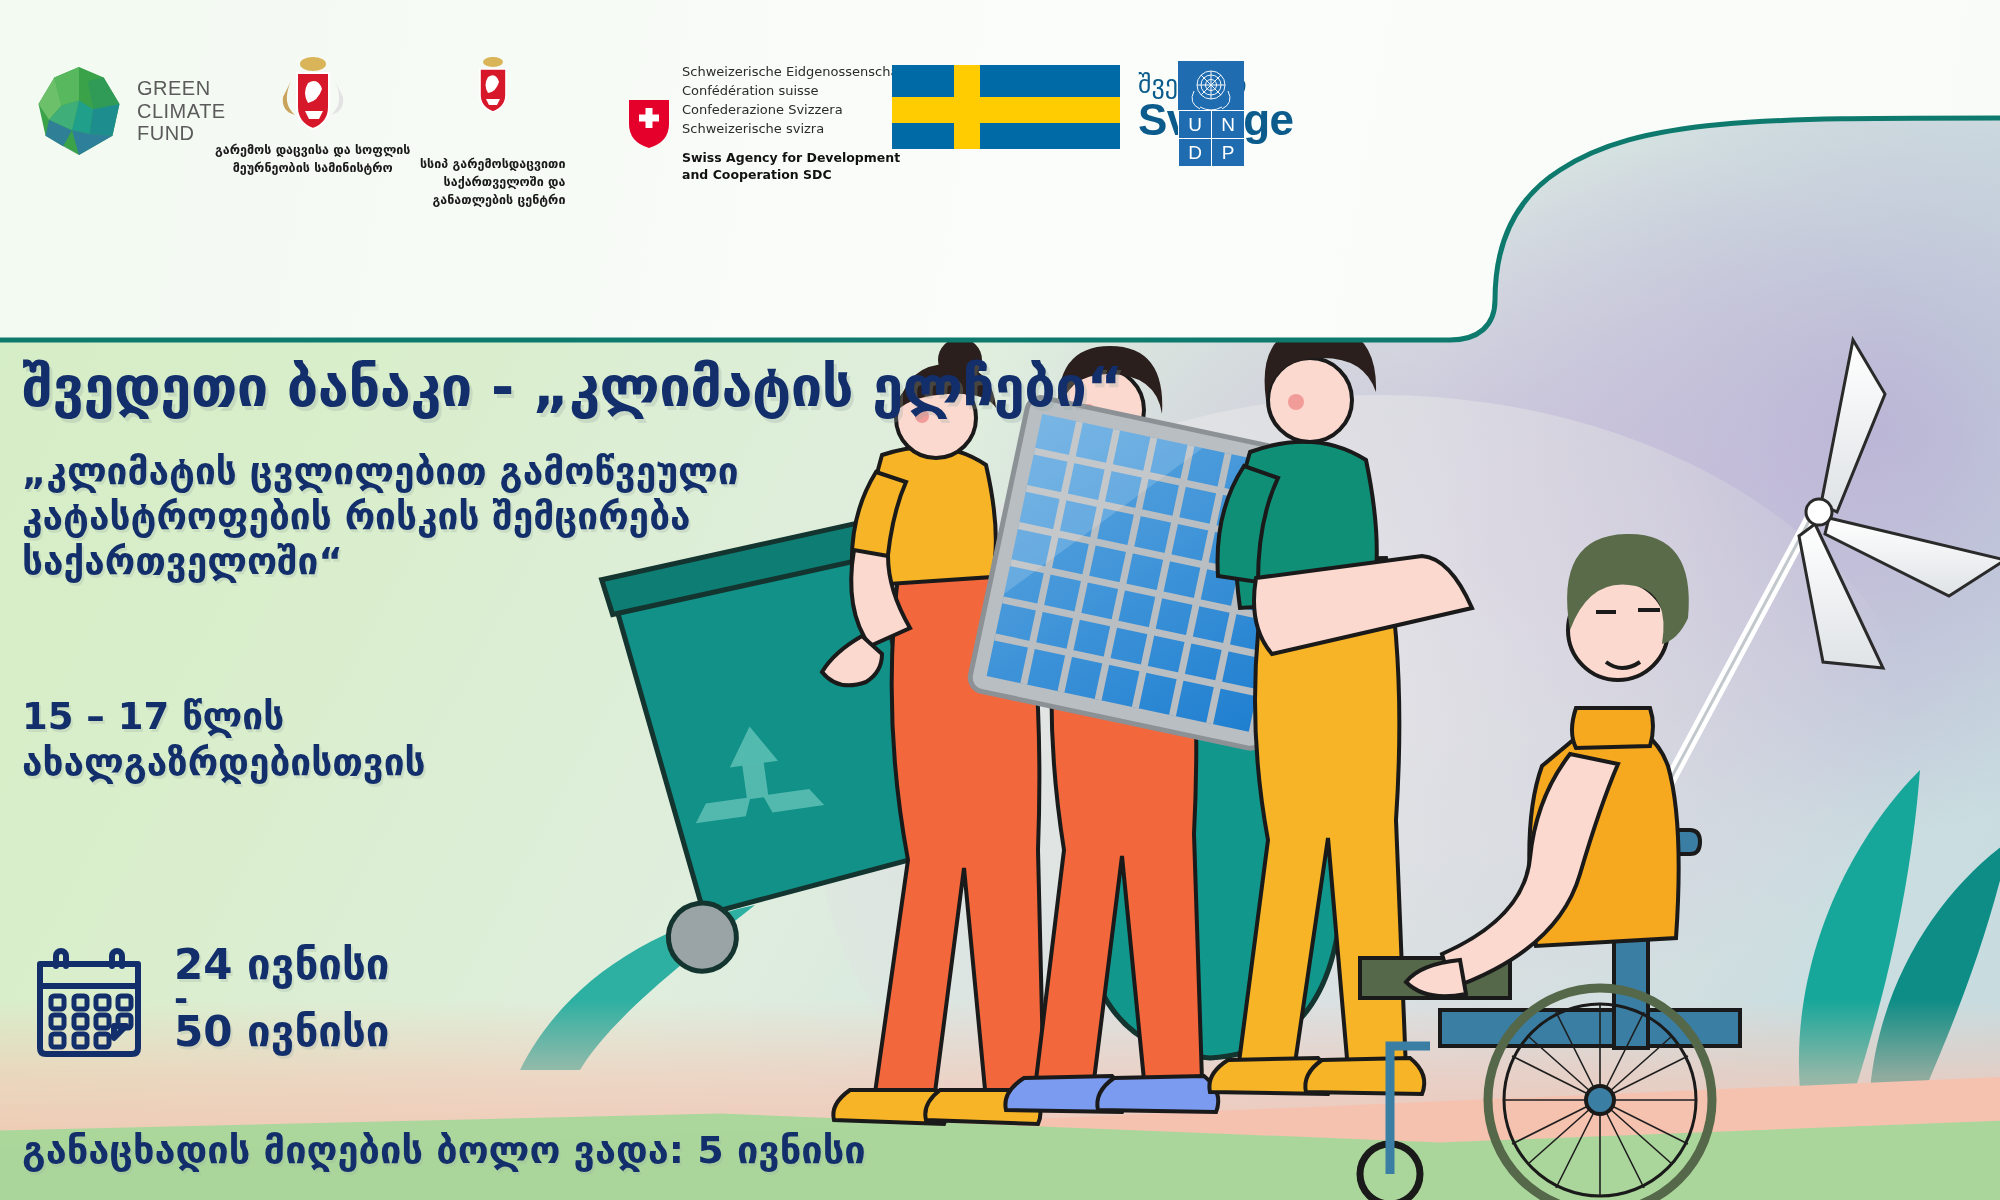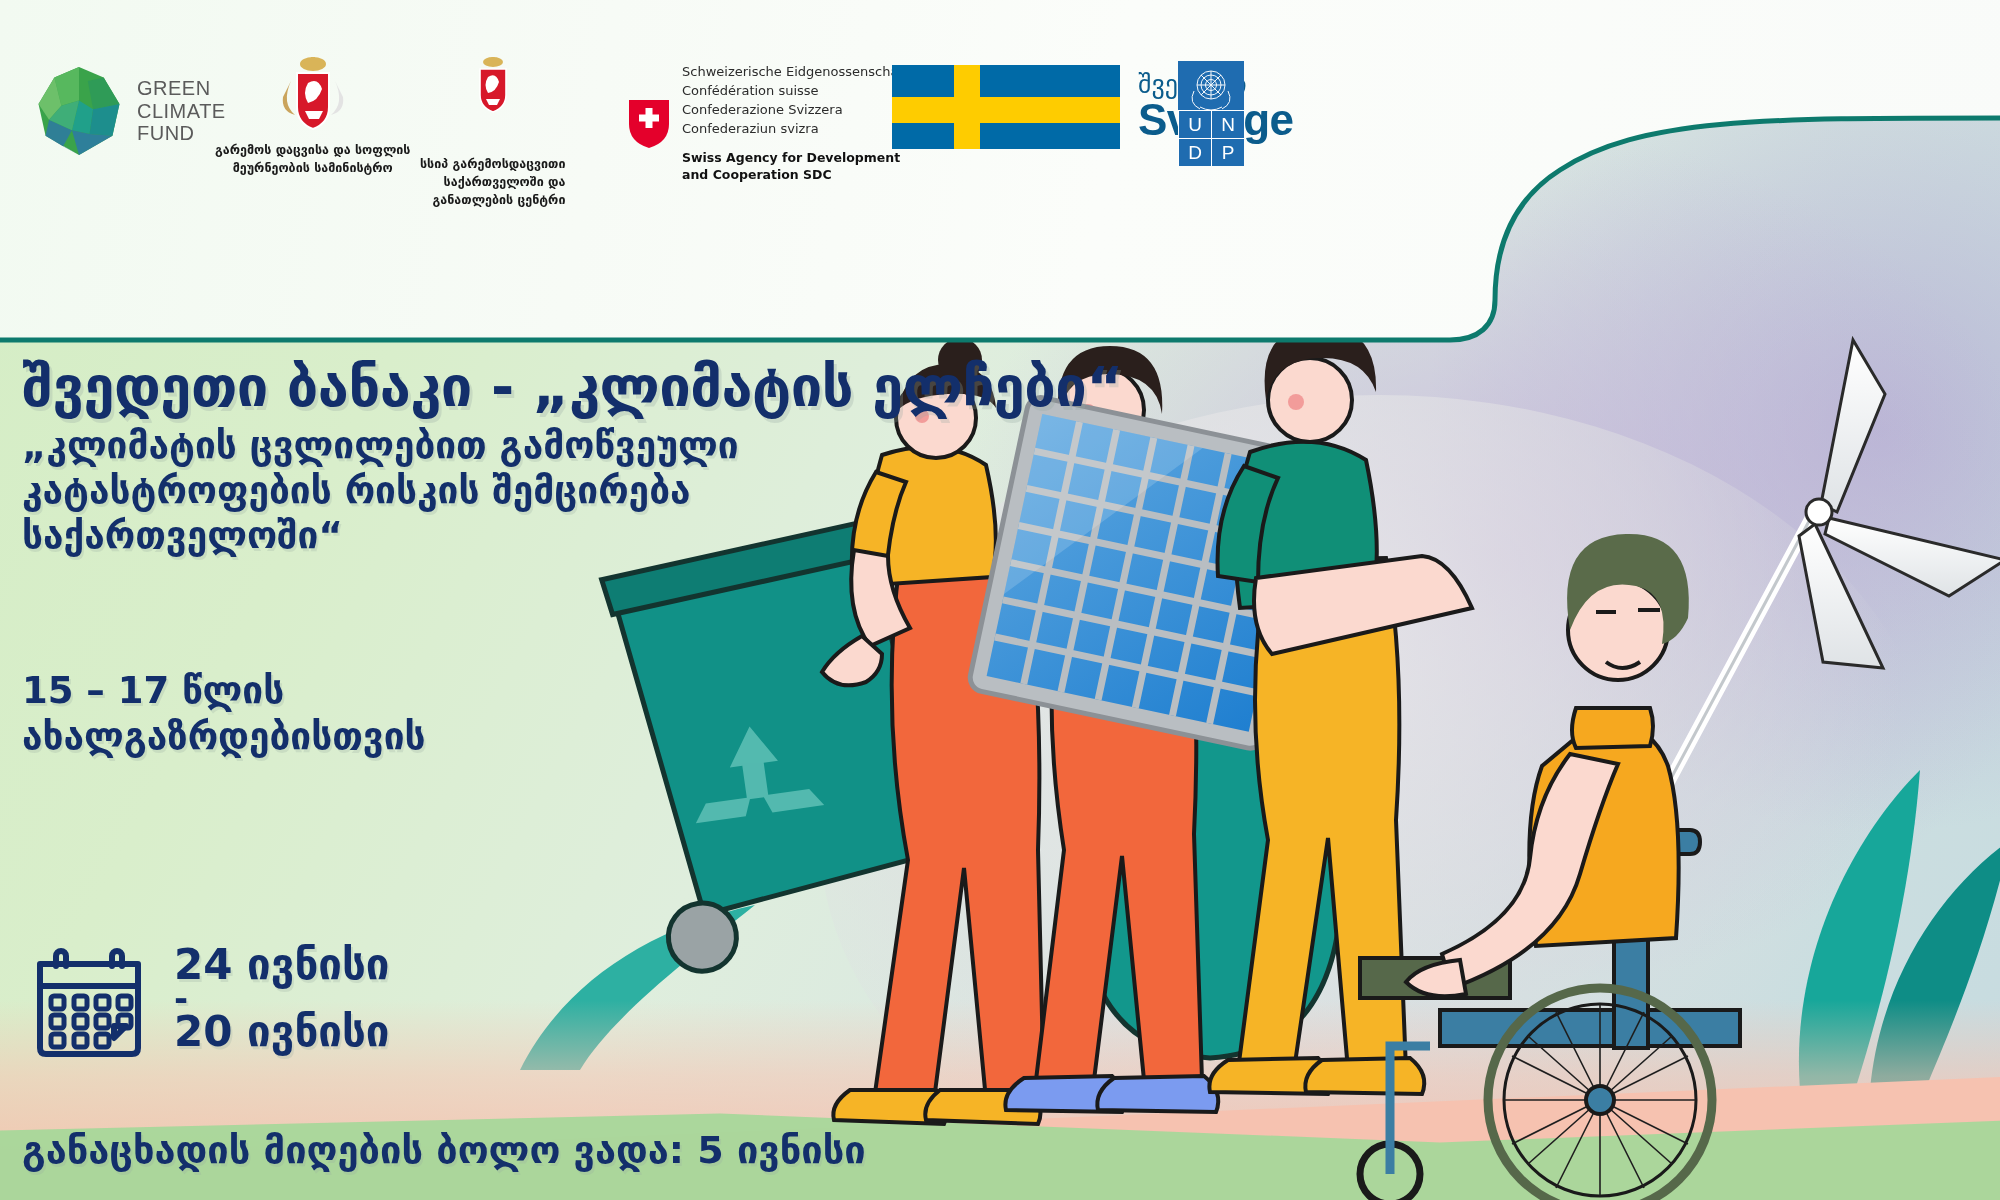--- a/index.html
+++ b/index.html
@@ -343,7 +343,7 @@
           <div>Schweizerische Eidgenossenschaft</div>
           <div>Confédération suisse</div>
           <div>Confederazione Svizzera</div>
-          <div>Confederaziun svizra</div>
+          <div>Schweizerische svizra</div>
         </div>
         <div class="swiss-sdc">
           <div>Swiss Agency for Development</div>

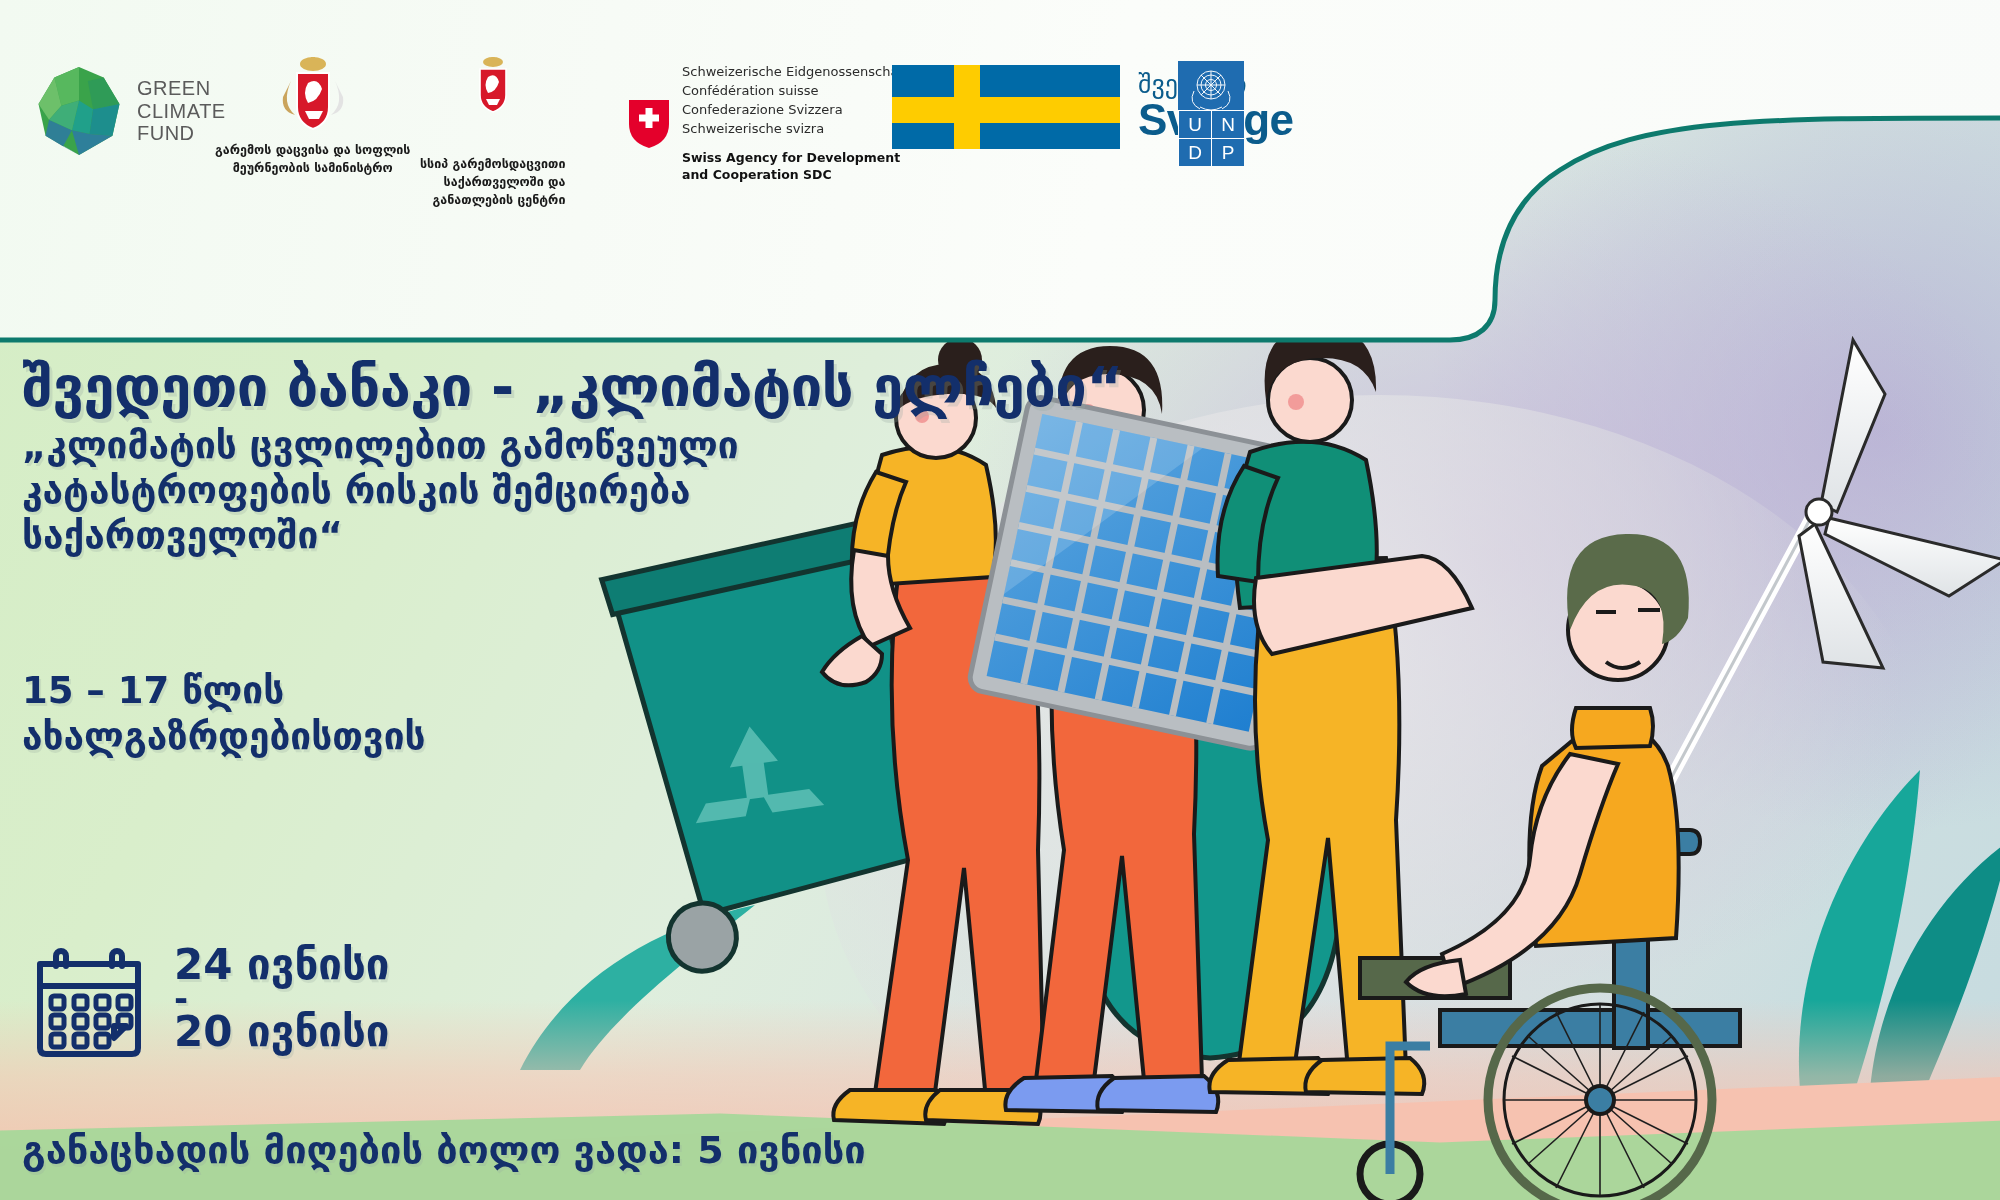--- a/index.html
+++ b/index.html
@@ -110,7 +110,7 @@
     text-shadow:3px 4px 0 rgba(150,170,160,.28);
   }
   .subtitle{
-    margin-top:6px; font-family:"DejaVu Sans",sans-serif; font-weight:700;
+    margin-top:32px; font-family:"DejaVu Sans",sans-serif; font-weight:700;
     font-size:37px; line-height:1.22; color:#132f6b;
     text-shadow:2px 3px 0 rgba(150,170,160,.25);
   }

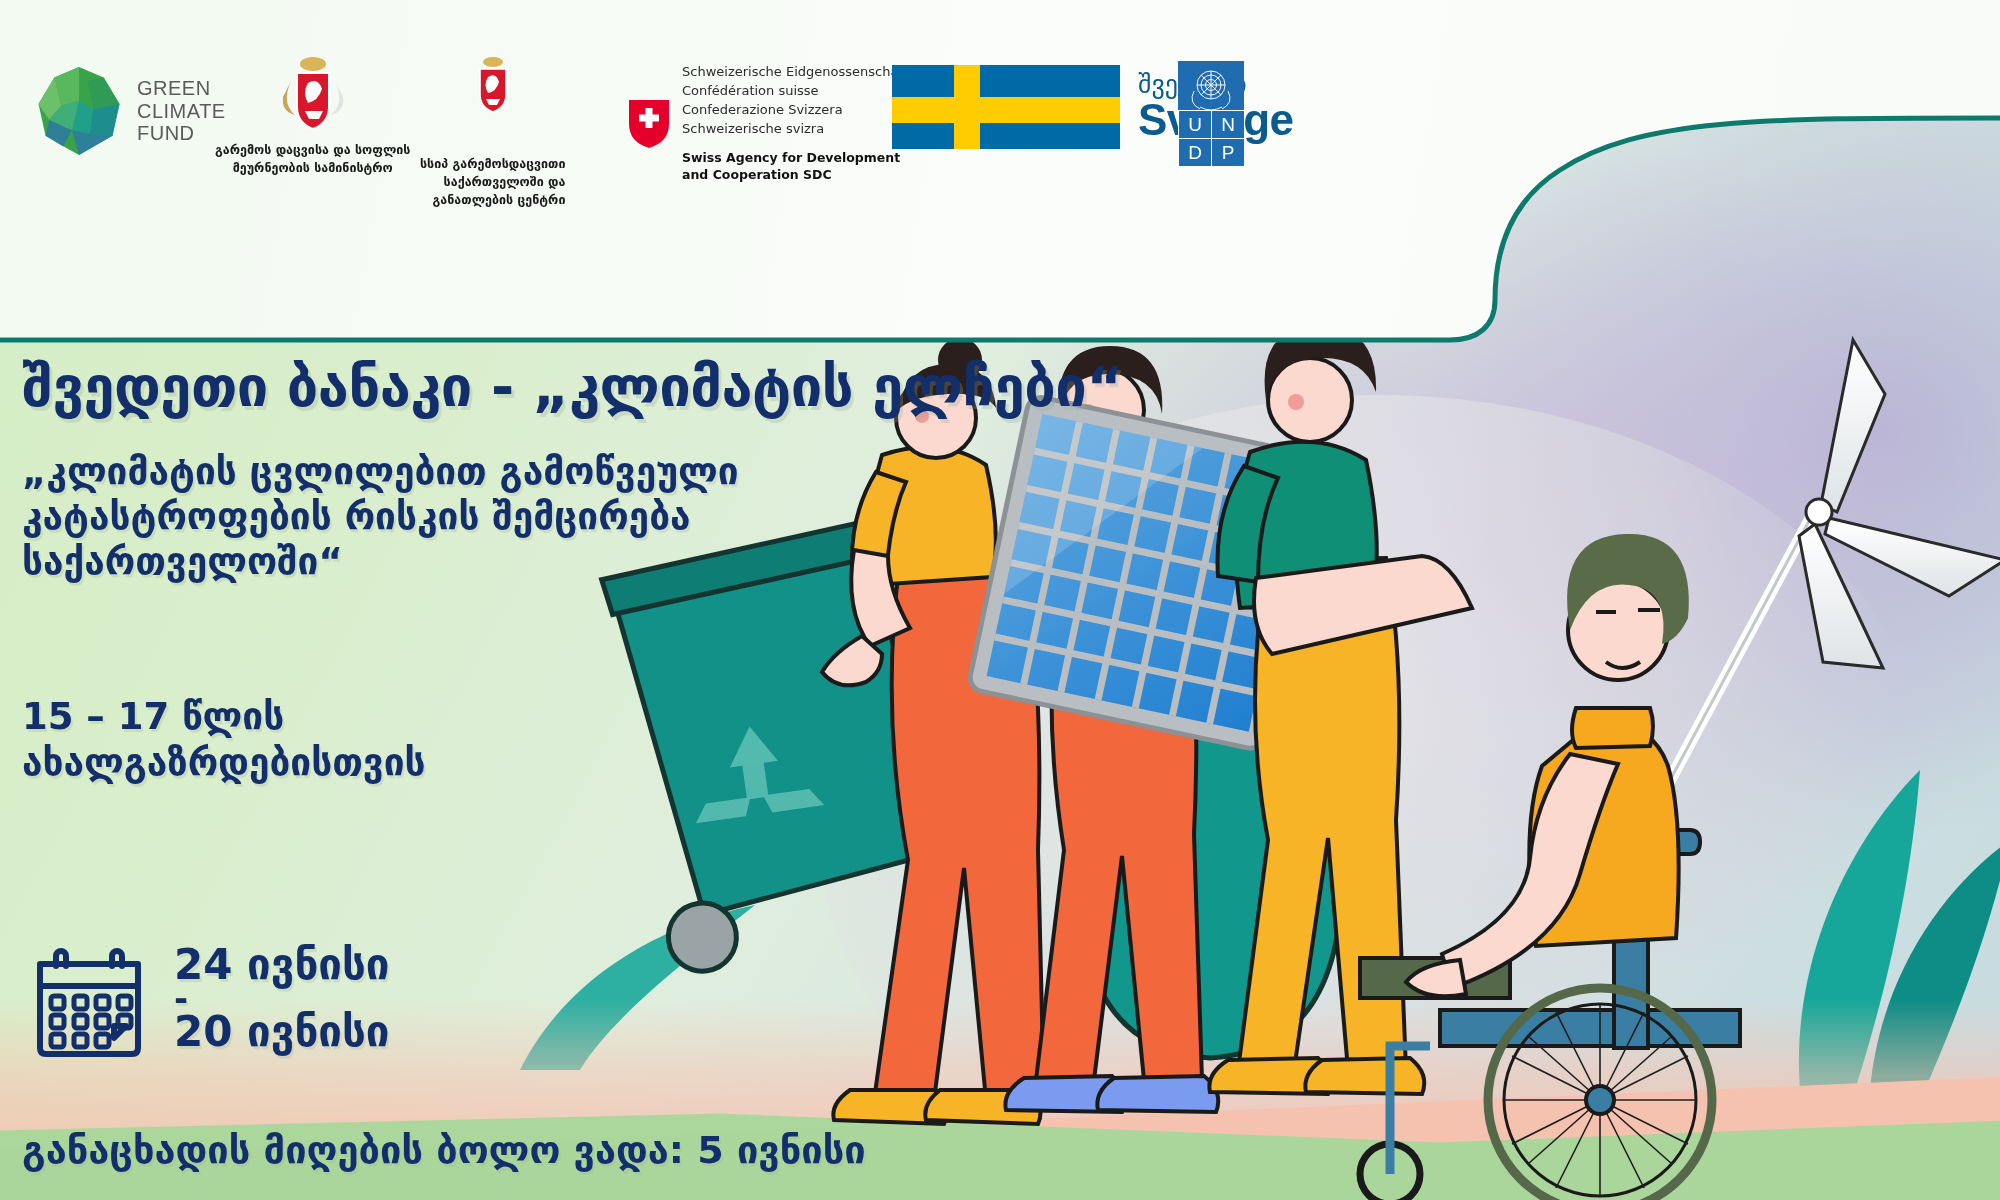--- a/index.html
+++ b/index.html
@@ -425,7 +425,7 @@
     <div class="date-text">
       <div>24 ივნისი</div>
       <div class="date-dash">-</div>
-      <div>20 ივნისი</div>
+      <div>50 ივნისი</div>
     </div>
   </div>
 

